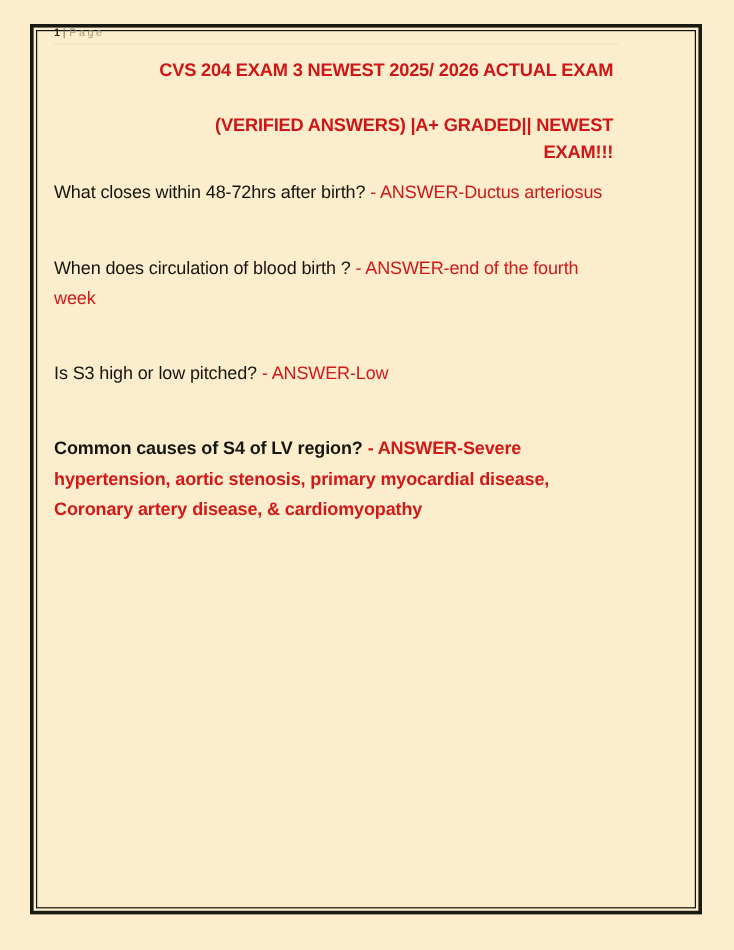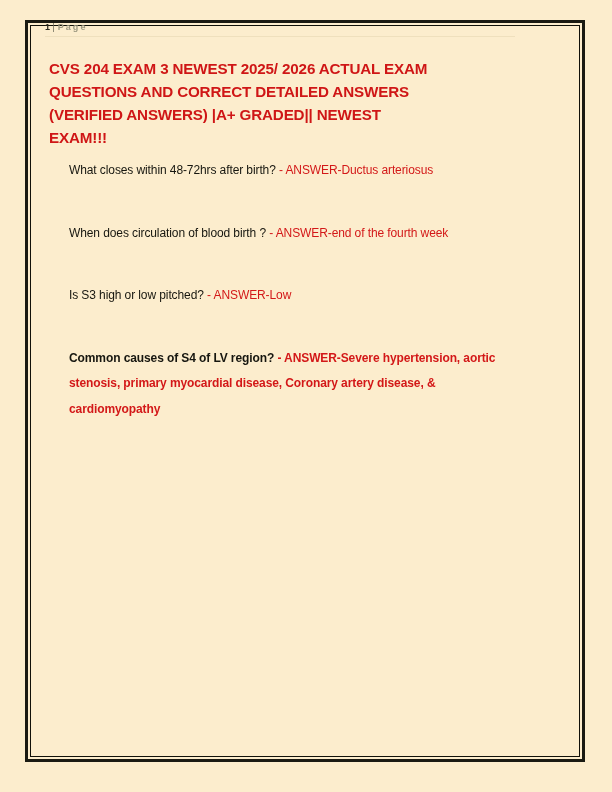--- a/index.html
+++ b/index.html
@@ -75,7 +75,6 @@
     font-size: 9px;
     color: #9e9a82;
     letter-spacing: 2.1px;
-    font-weight: bold;
   }
   .header-rule {
     margin-top: 3px;

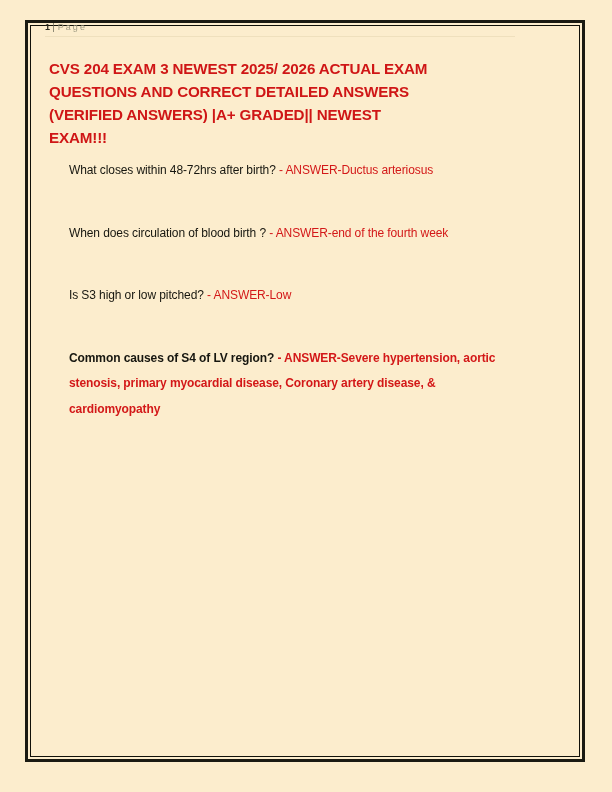--- a/index.html
+++ b/index.html
@@ -85,8 +85,8 @@
 
   
   .doc-title {
-    margin-top: 20px;
-    text-align: left;
+    margin-top: 10px;
+    text-align: right;
     font-size: 15.2px;
     font-weight: bold;
     line-height: 23px;

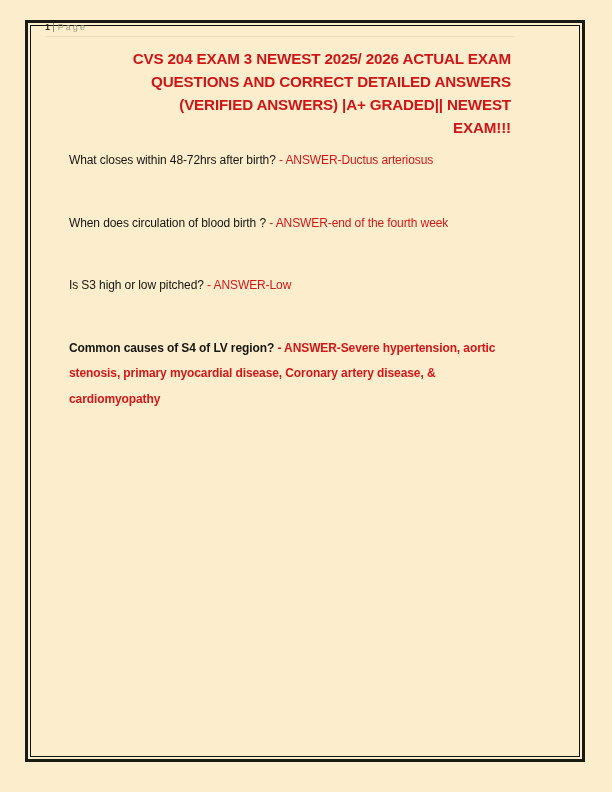--- a/index.html
+++ b/index.html
@@ -135,7 +135,7 @@
 
     <div class="doc-title">
       <span>CVS 204 EXAM 3 NEWEST 2025/ 2026 ACTUAL EXAM</span><br>
-      <span>QUESTIONS AND CORRECT DETAILED ANSWERS</span><br>
+      <br>
       <span>(VERIFIED ANSWERS) |A+ GRADED|| NEWEST</span><br>
       <span>EXAM!!!</span>
     </div>

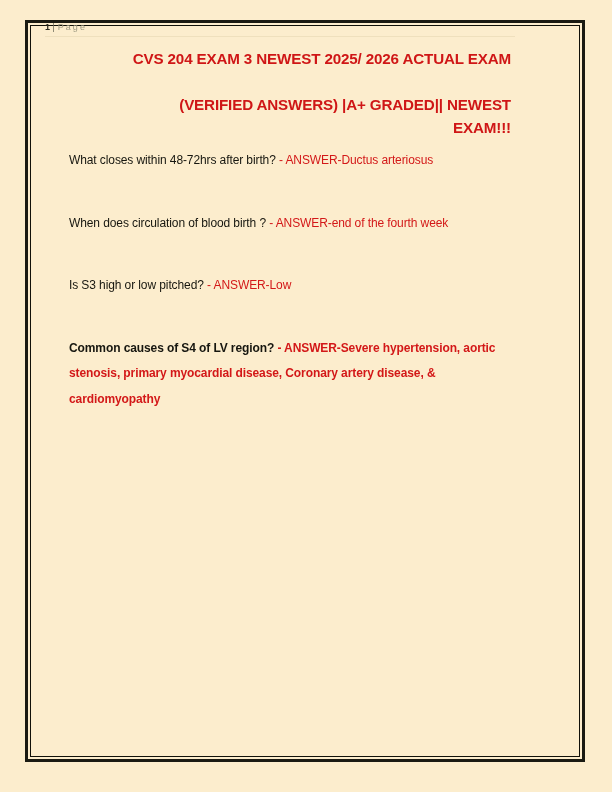--- a/index.html
+++ b/index.html
@@ -100,13 +100,12 @@
     margin-top: 9px;
   }
   .qa-block {
-    font-size: 12px;
+    font-size: 15px;
     line-height: 25.5px;
     color: #16160f;
     margin-bottom: 37px;
     letter-spacing: -0.1px;
     word-spacing: 0px;
-    margin-left: 24px;
   }
   .qa-block:last-child {
     margin-bottom: 0;

